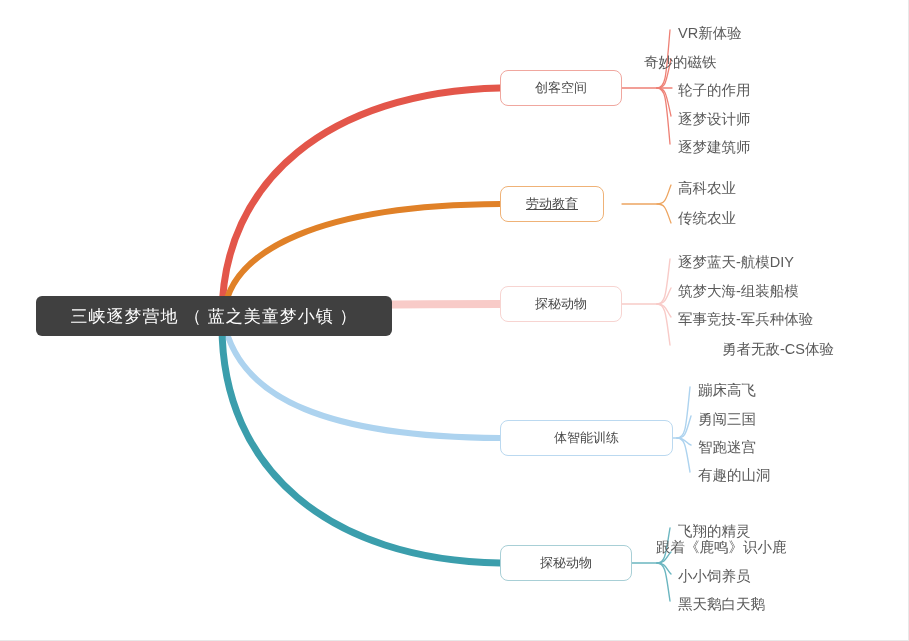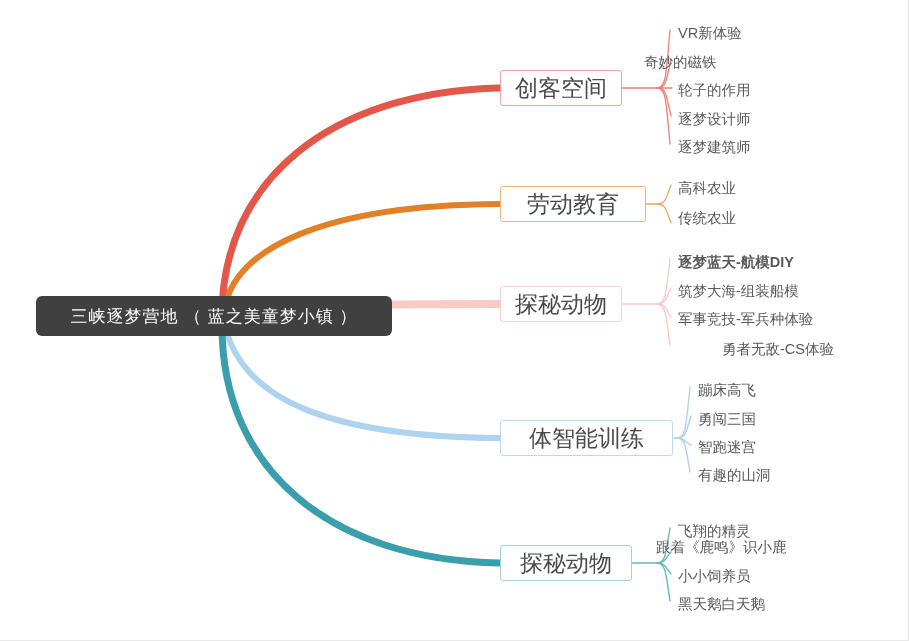--- a/index.html
+++ b/index.html
@@ -52,9 +52,9 @@
   .branch-node {
     background: #ffffff;
     border: 1px solid #cccccc;
-    border-radius: 3px;
+    border-radius: 8px;
     color: #4a4a4a;
-    font-size: 23px;
+    font-size: 13px;
     height: 36px;
     padding: 10px 12px;
   }

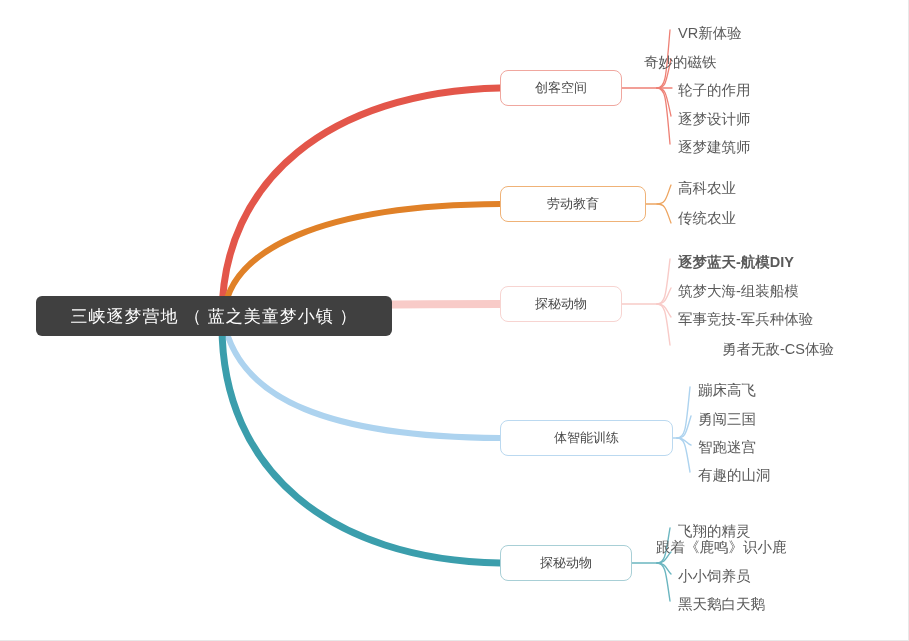--- a/index.html
+++ b/index.html
@@ -136,7 +136,7 @@
     <span>逐梦建筑师</span>
   </div>
 
-  <div class="node branch-node" style="left:500px; top:186px; width:146px; border-color:#EFB277;">
+  <div class="node branch-node" style="left:500px; top:186px; width:104px; border-color:#EFB277;text-decoration:underline;">
     <span>劳动教育</span>
   </div>
   <div class="leaf" style="left:678px; top:181px;">

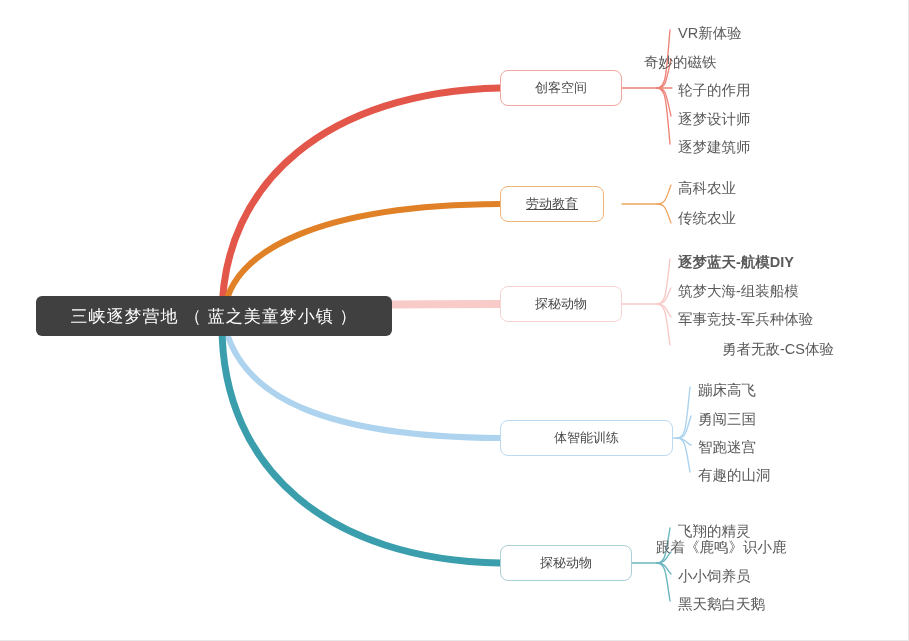--- a/index.html
+++ b/index.html
@@ -149,7 +149,7 @@
   <div class="node branch-node" style="left:500px; top:286px; width:122px; border-color:#F7D4D1;">
     <span>探秘动物</span>
   </div>
-  <div class="leaf" style="left:678px; top:255px;font-weight:bold;">
+  <div class="leaf" style="left:678px; top:255px;">
     <span>逐梦蓝天-航模DIY</span>
   </div>
   <div class="leaf" style="left:678px; top:284px;">

